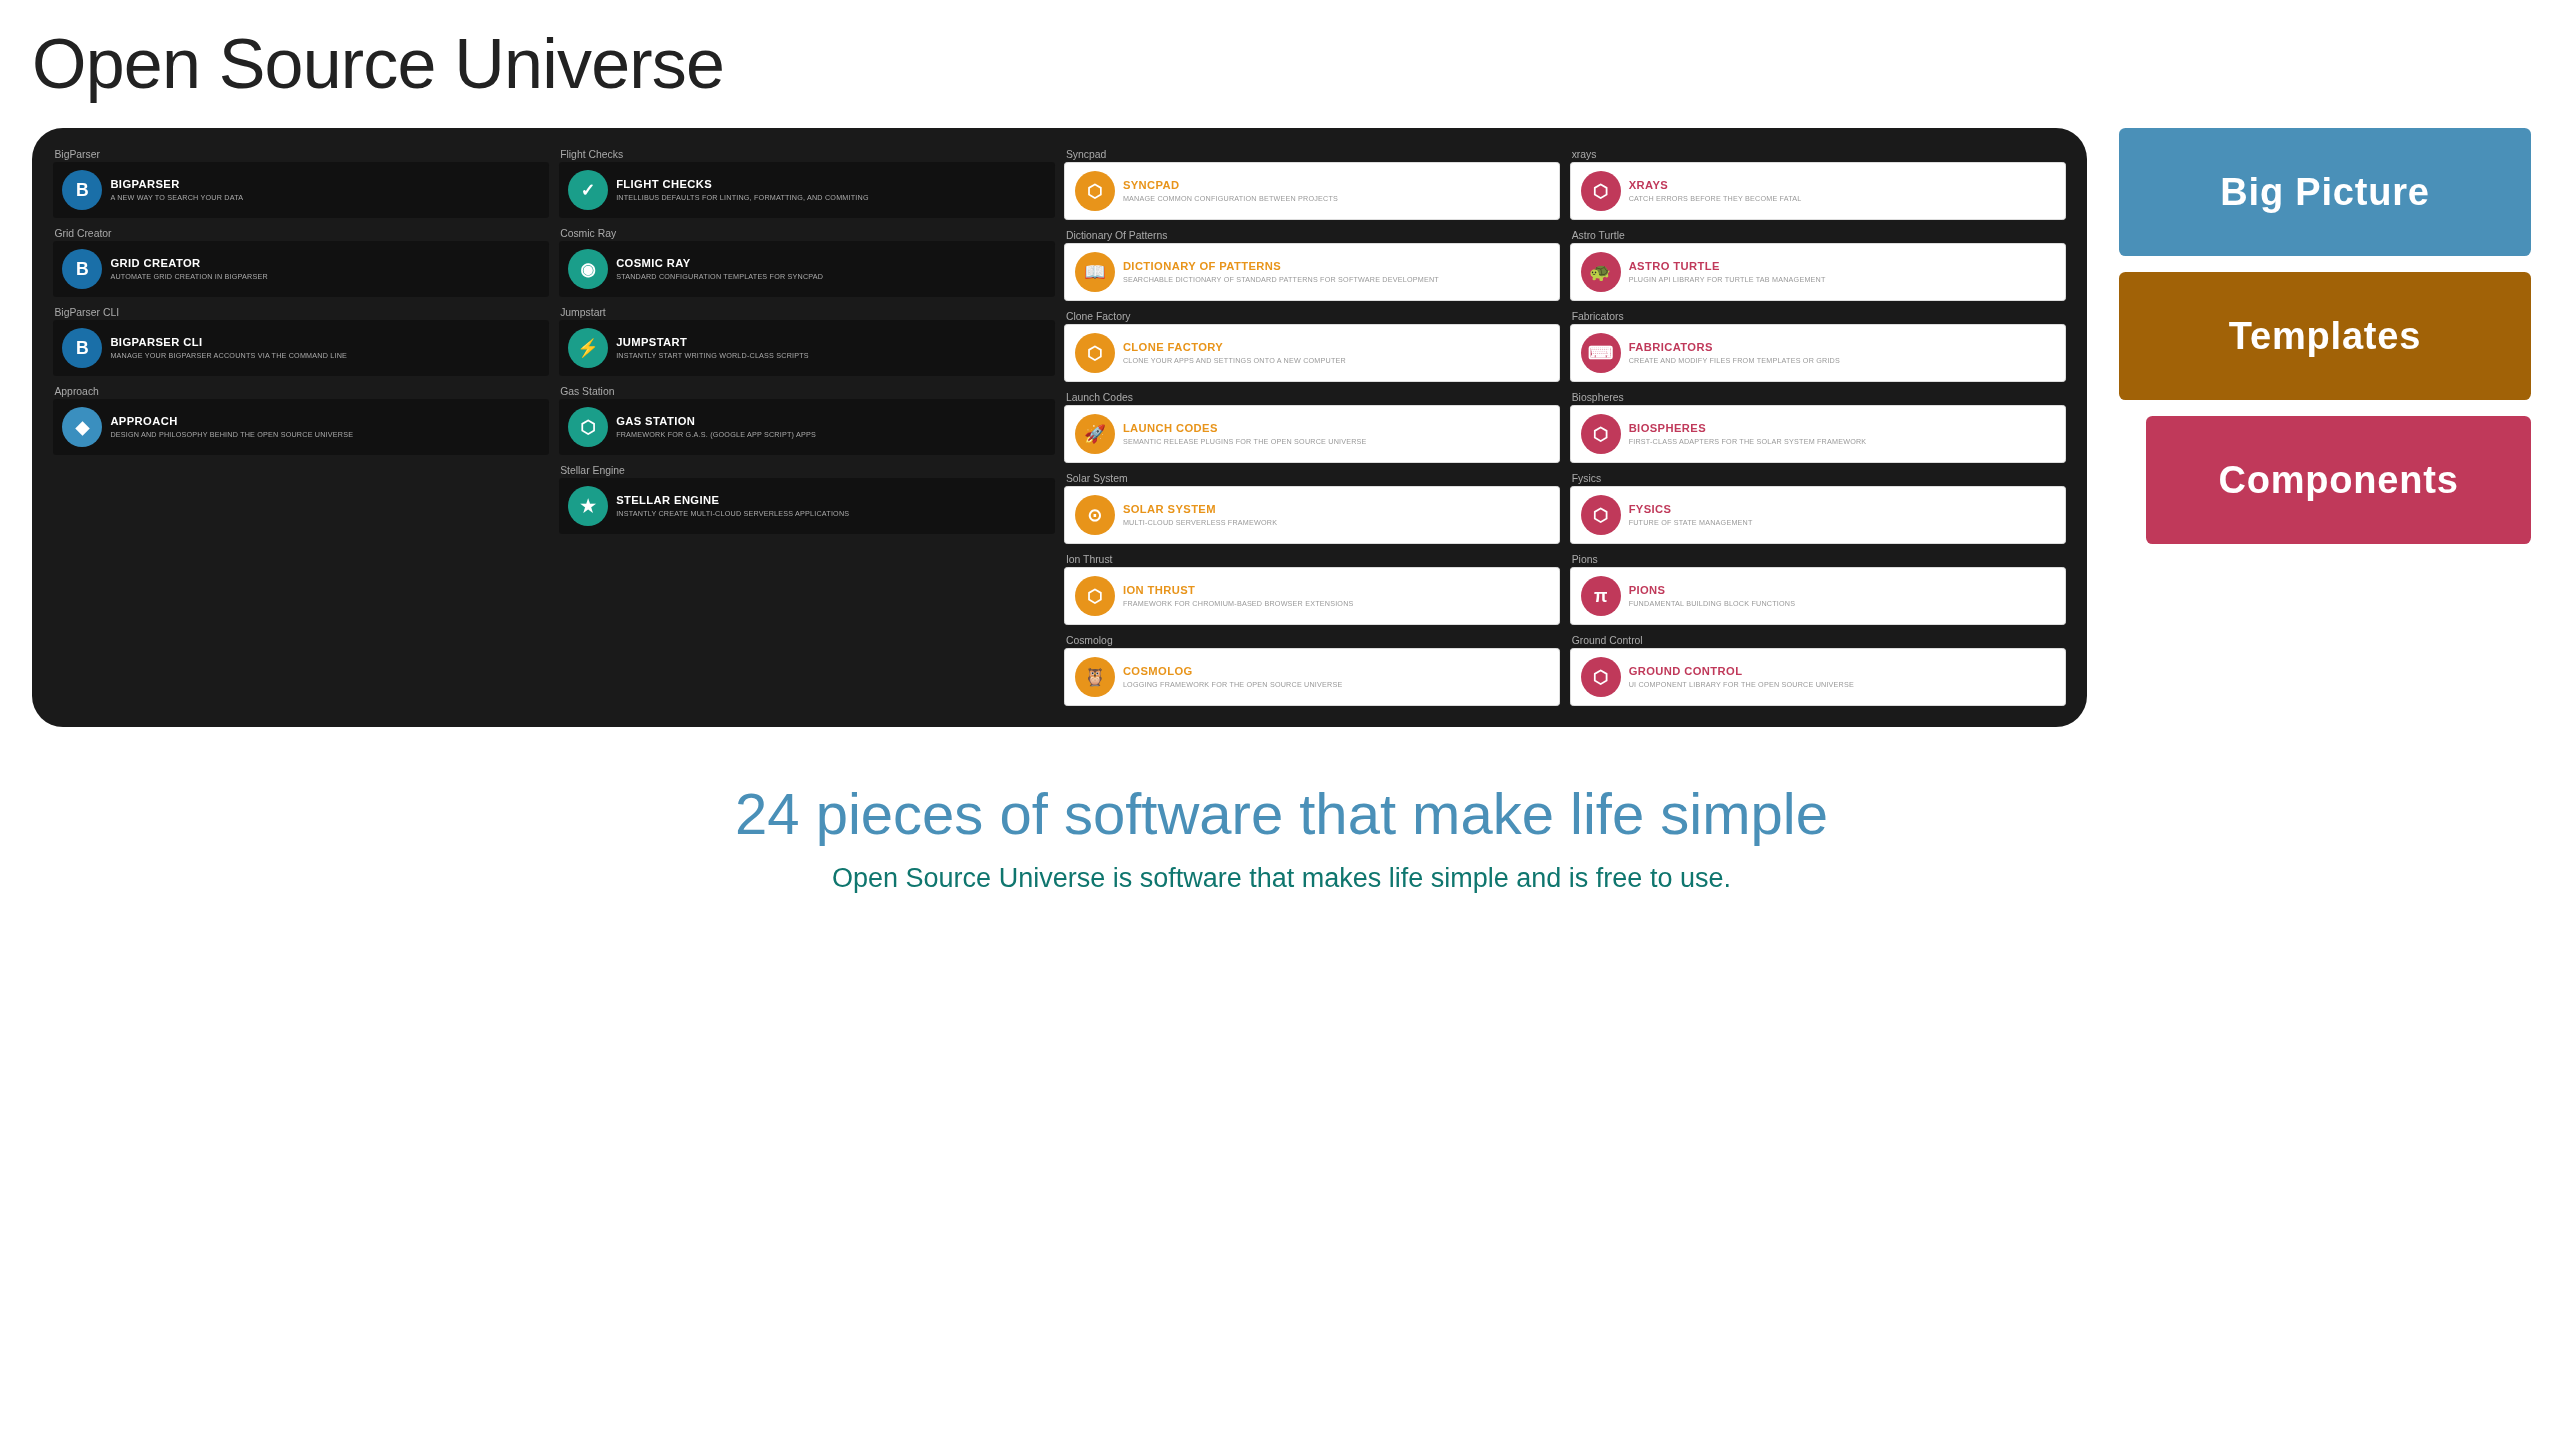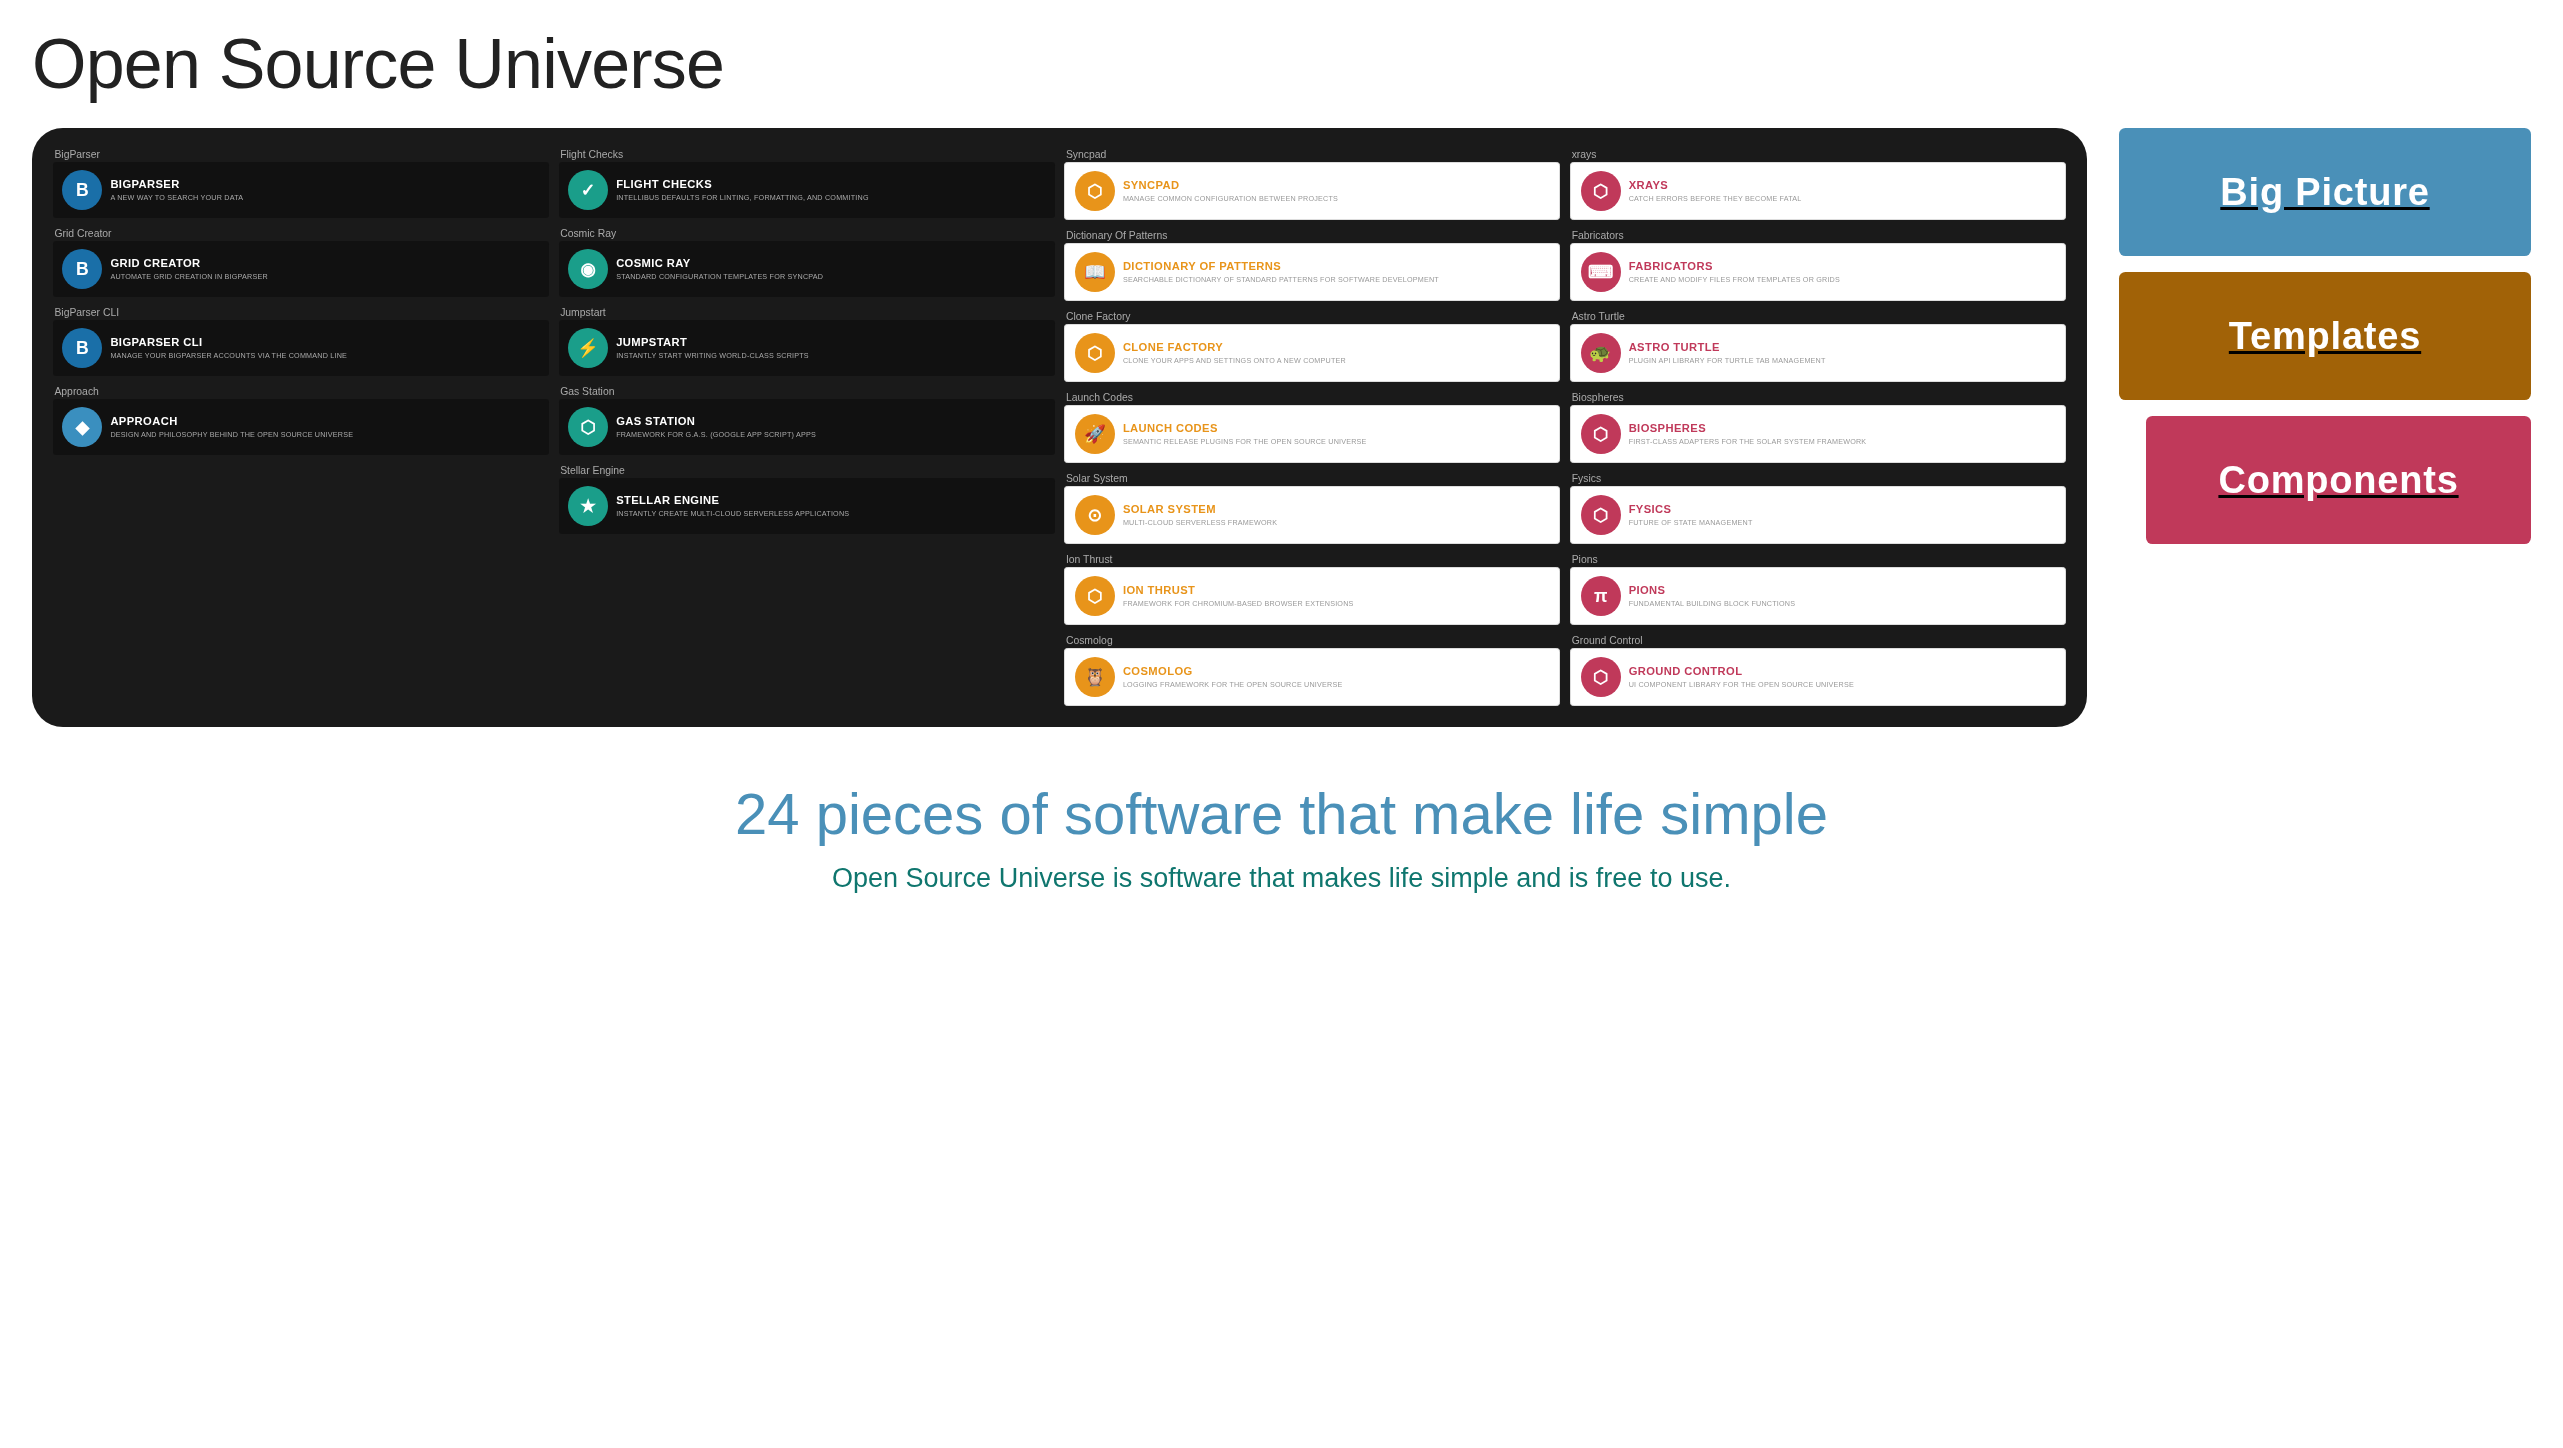--- a/index.html
+++ b/index.html
@@ -126,7 +126,6 @@
       gap: 16px;
       width: 412px;
       flex-shrink: 0;
-      text-decoration: underline;
     }
 
     .sidebar-btn {

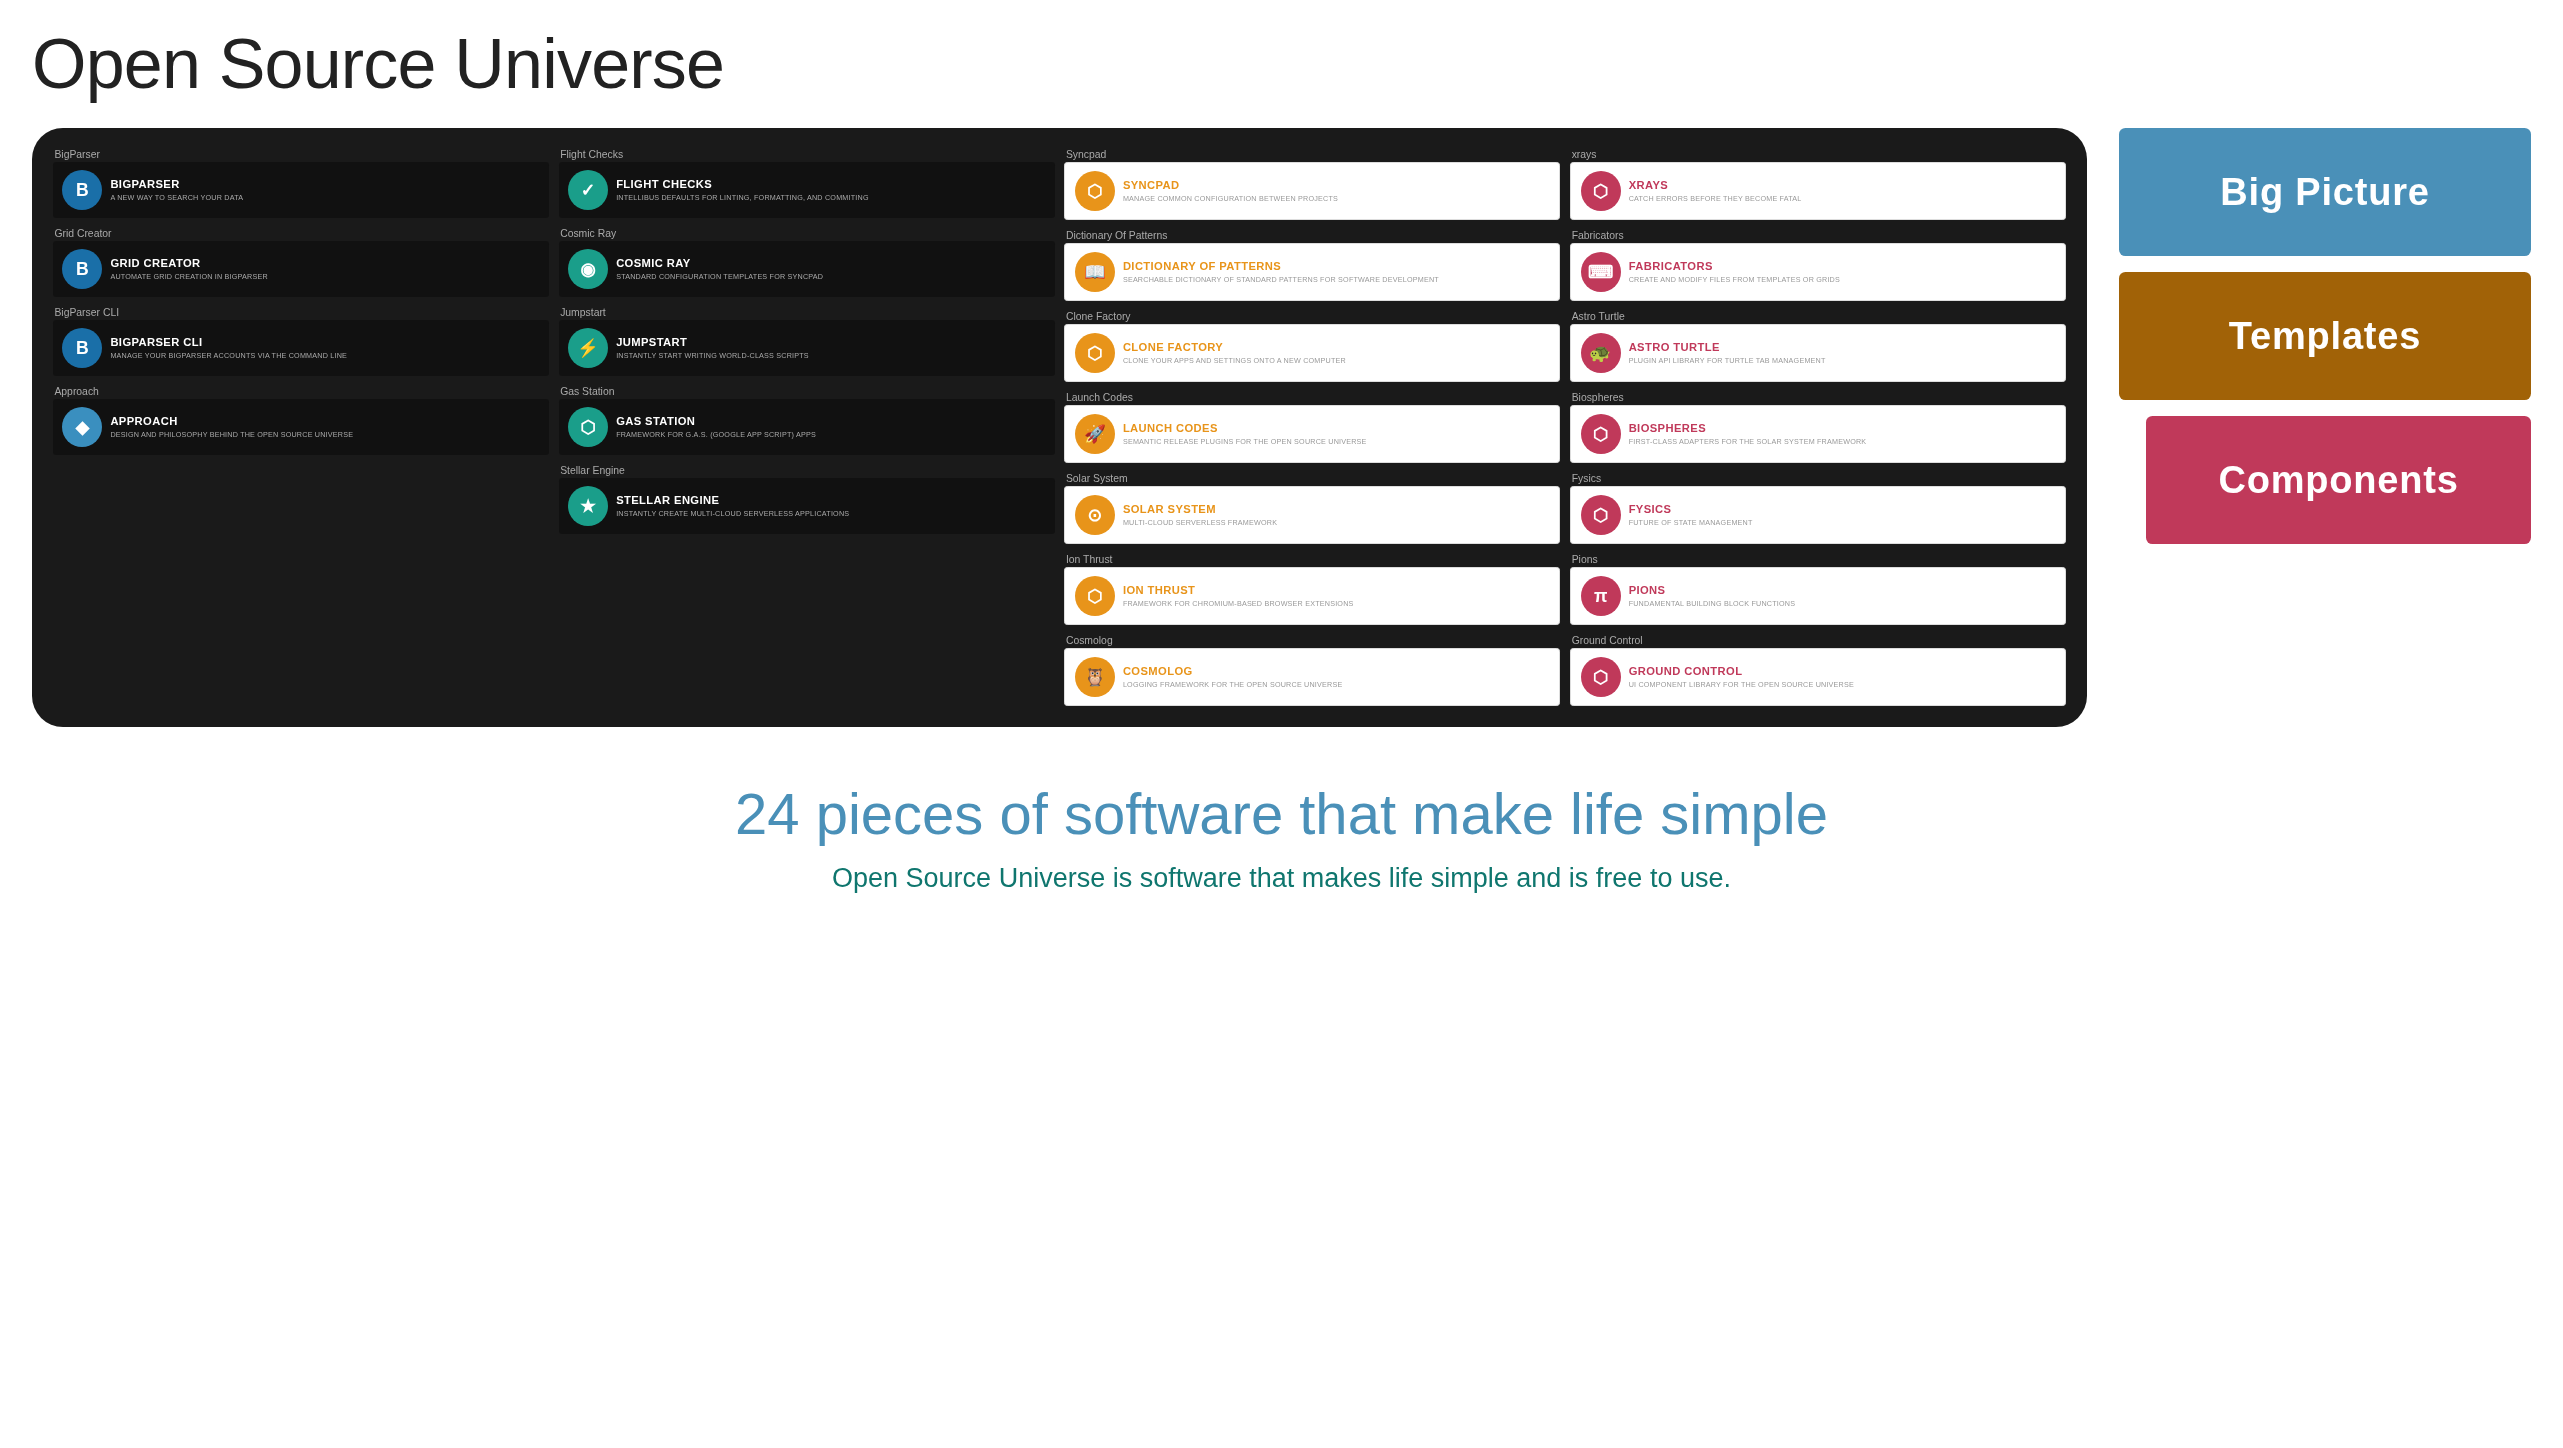--- a/index.html
+++ b/index.html
@@ -354,22 +354,22 @@
             </div>
           </div>
           <div class="card-wrapper">
+            <div class="card-label">Astro Turtle</div>
+            <div class="card light pink">
+              <div class="card-icon icon-pink">🐢</div>
+              <div class="card-text">
+                <h3>ASTRO TURTLE</h3>
+                <p>PLUGIN API LIBRARY FOR TURTLE TAB MANAGEMENT</p>
+              </div>
+            </div>
+          </div>
+          <div class="card-wrapper">
             <div class="card-label">Fabricators</div>
             <div class="card light pink">
               <div class="card-icon icon-pink">⌨</div>
               <div class="card-text">
                 <h3>FABRICATORS</h3>
                 <p>CREATE AND MODIFY FILES FROM TEMPLATES OR GRIDS</p>
-              </div>
-            </div>
-          </div>
-          <div class="card-wrapper">
-            <div class="card-label">Astro Turtle</div>
-            <div class="card light pink">
-              <div class="card-icon icon-pink">🐢</div>
-              <div class="card-text">
-                <h3>ASTRO TURTLE</h3>
-                <p>PLUGIN API LIBRARY FOR TURTLE TAB MANAGEMENT</p>
               </div>
             </div>
           </div>

